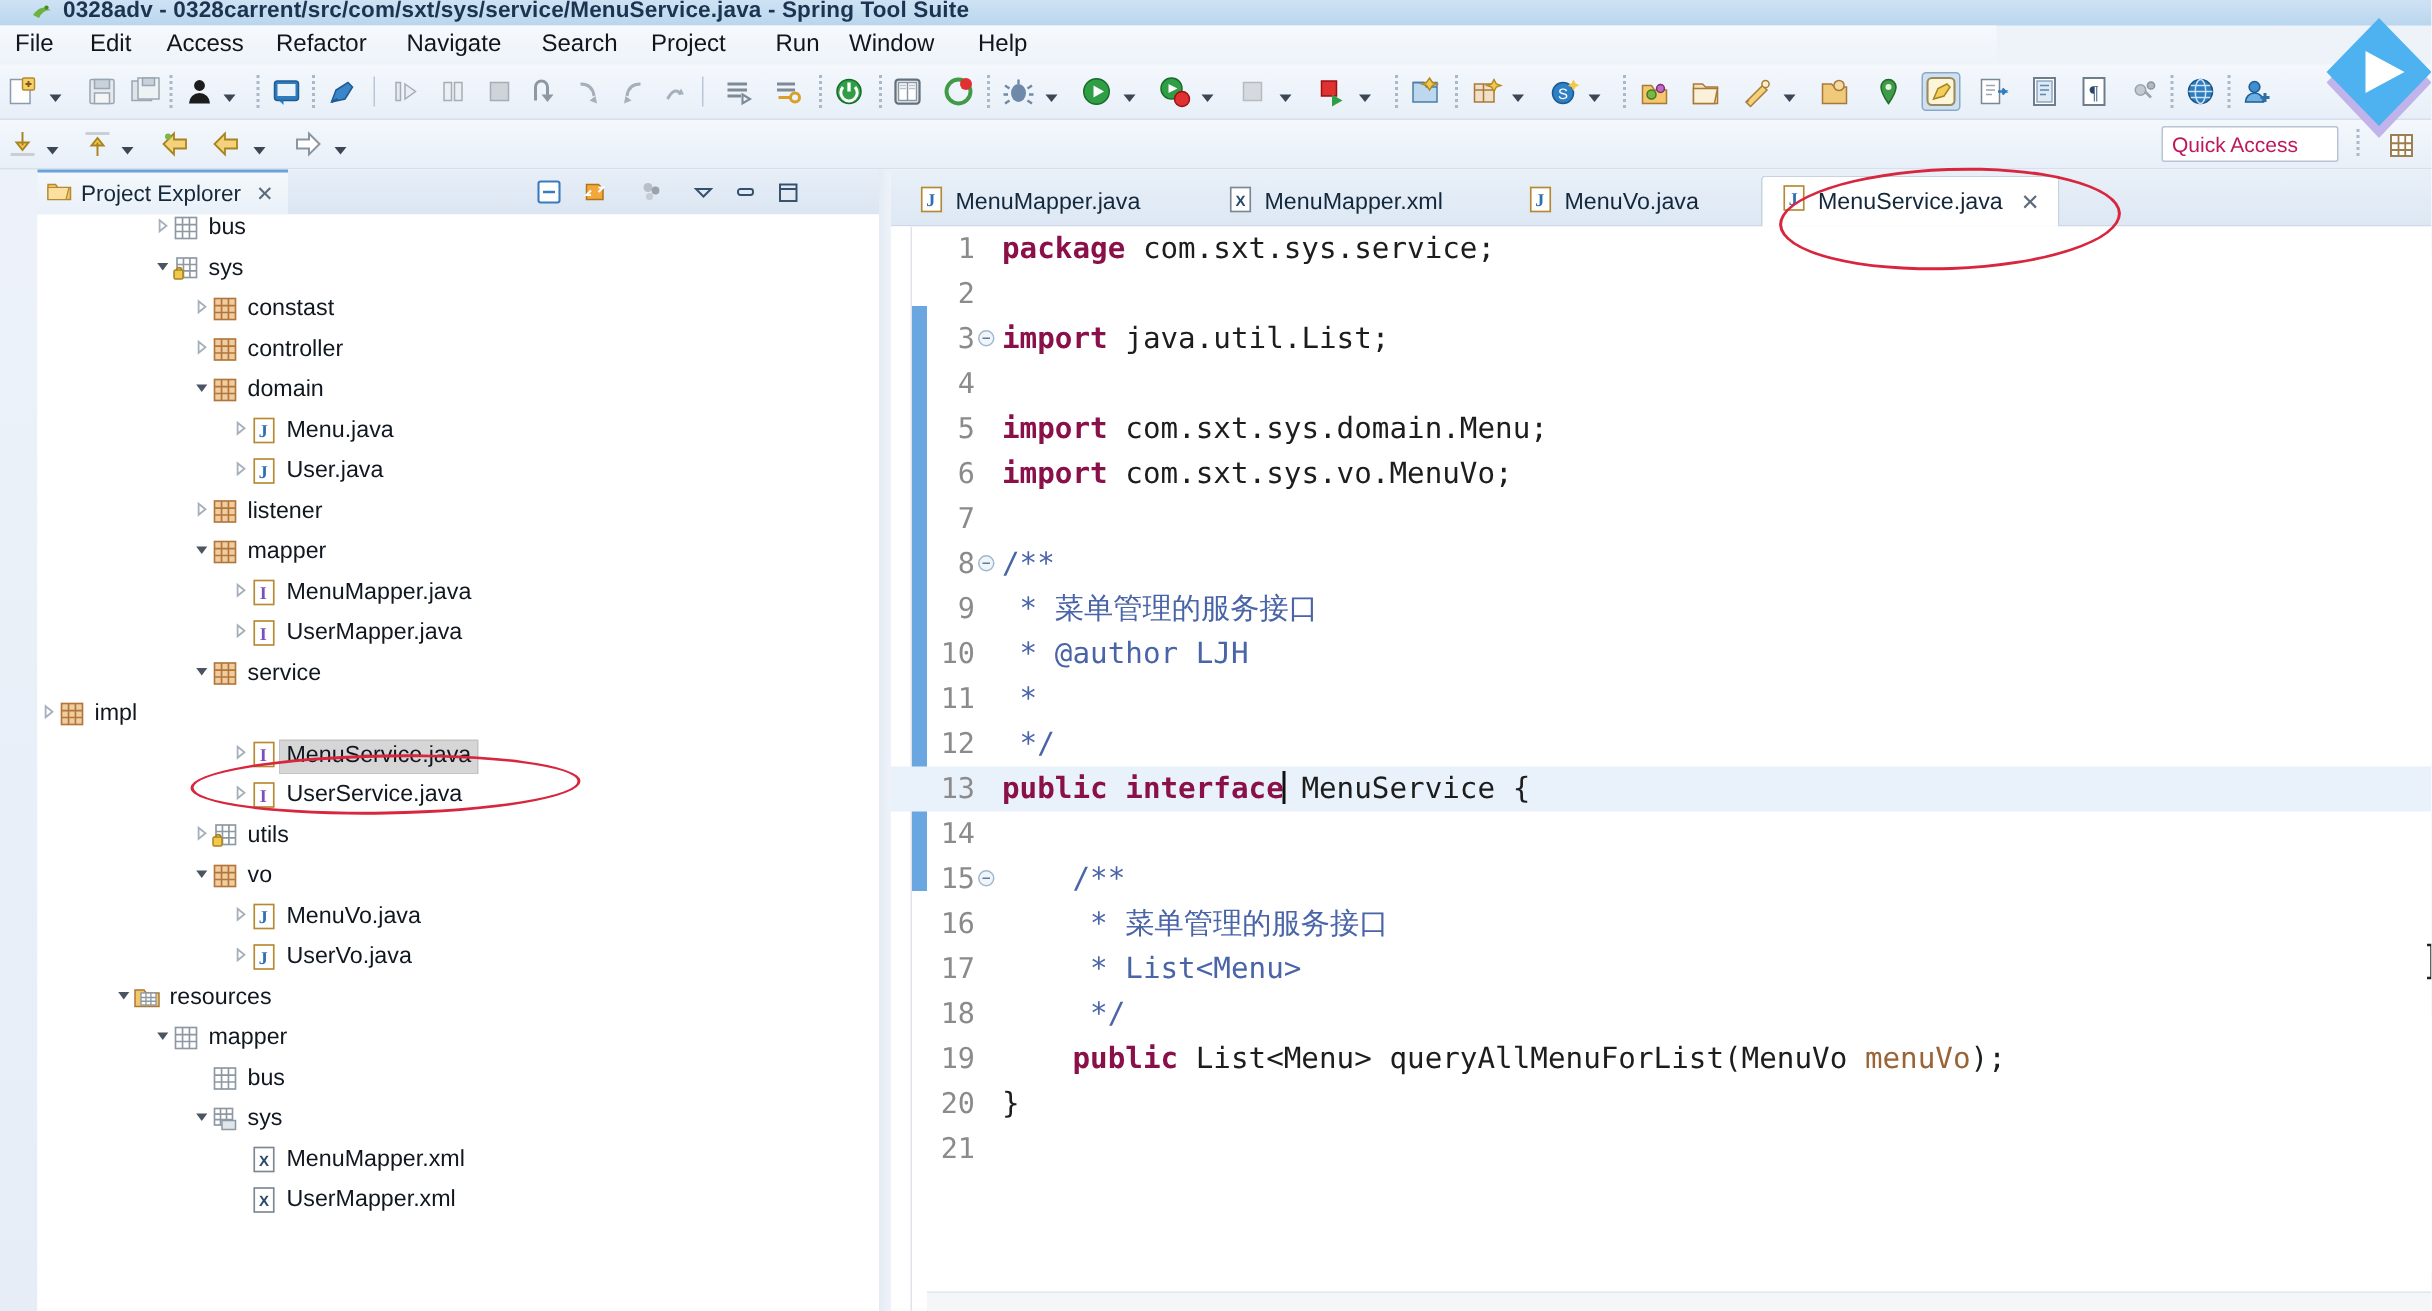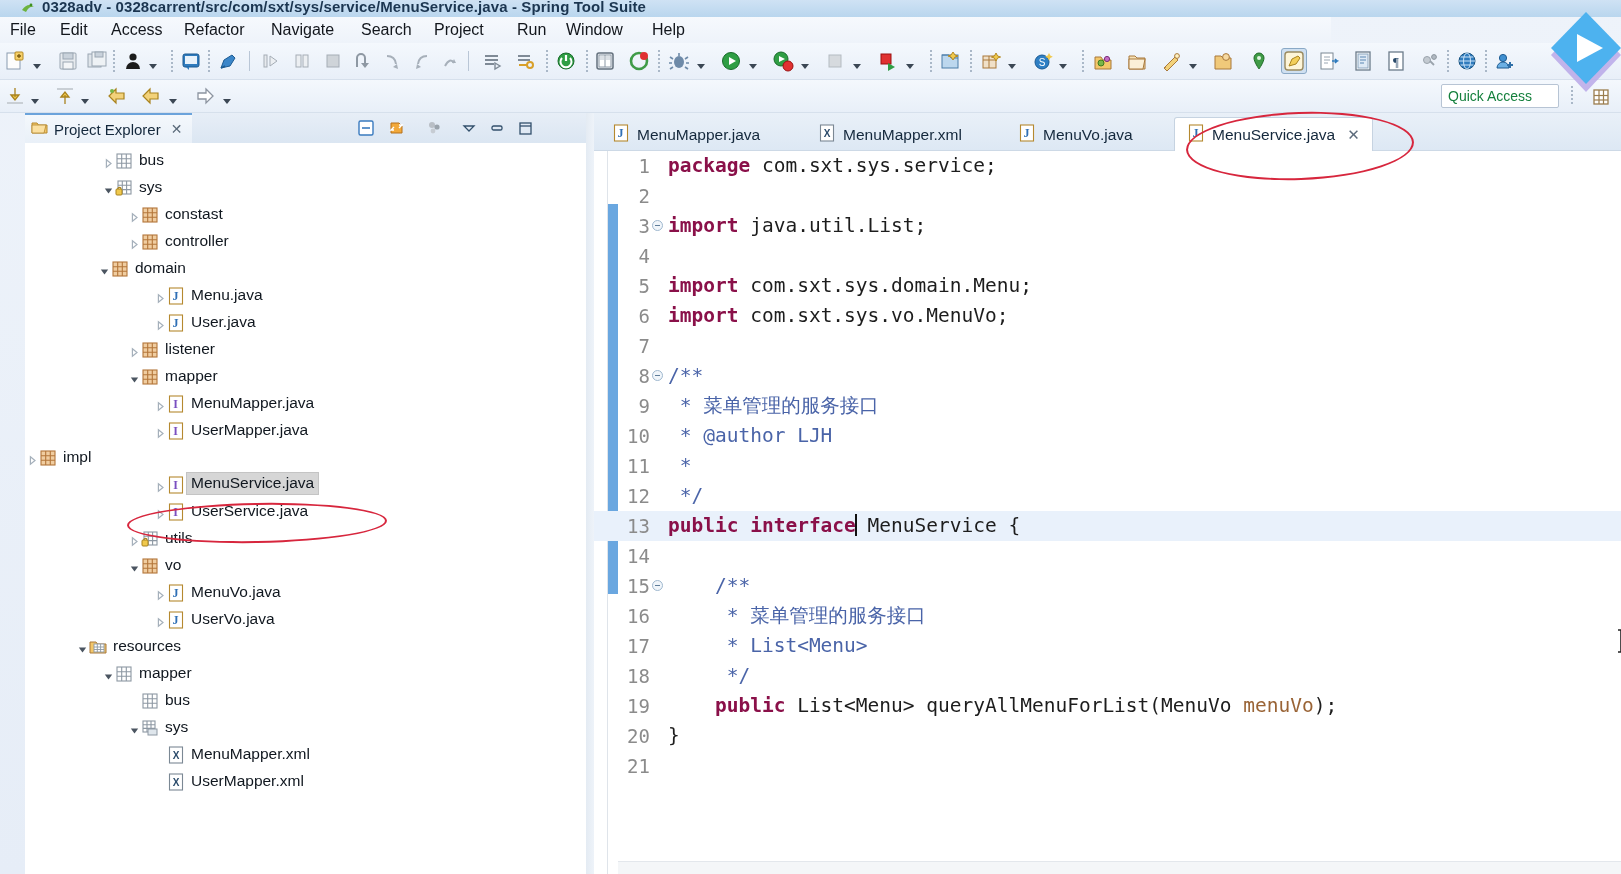--- a/index.html
+++ b/index.html
@@ -83,7 +83,7 @@
     width: 118px; height: 24px;
     background: #fff; border: 1px solid #b7c4d4;
     border-radius: 2px;
-    font-size: 14px; color: #15803d;
+    font-size: 14px; color: #be185d;
     display: flex; align-items: center; padding-left: 6px;
   }
   .perspective-btn {

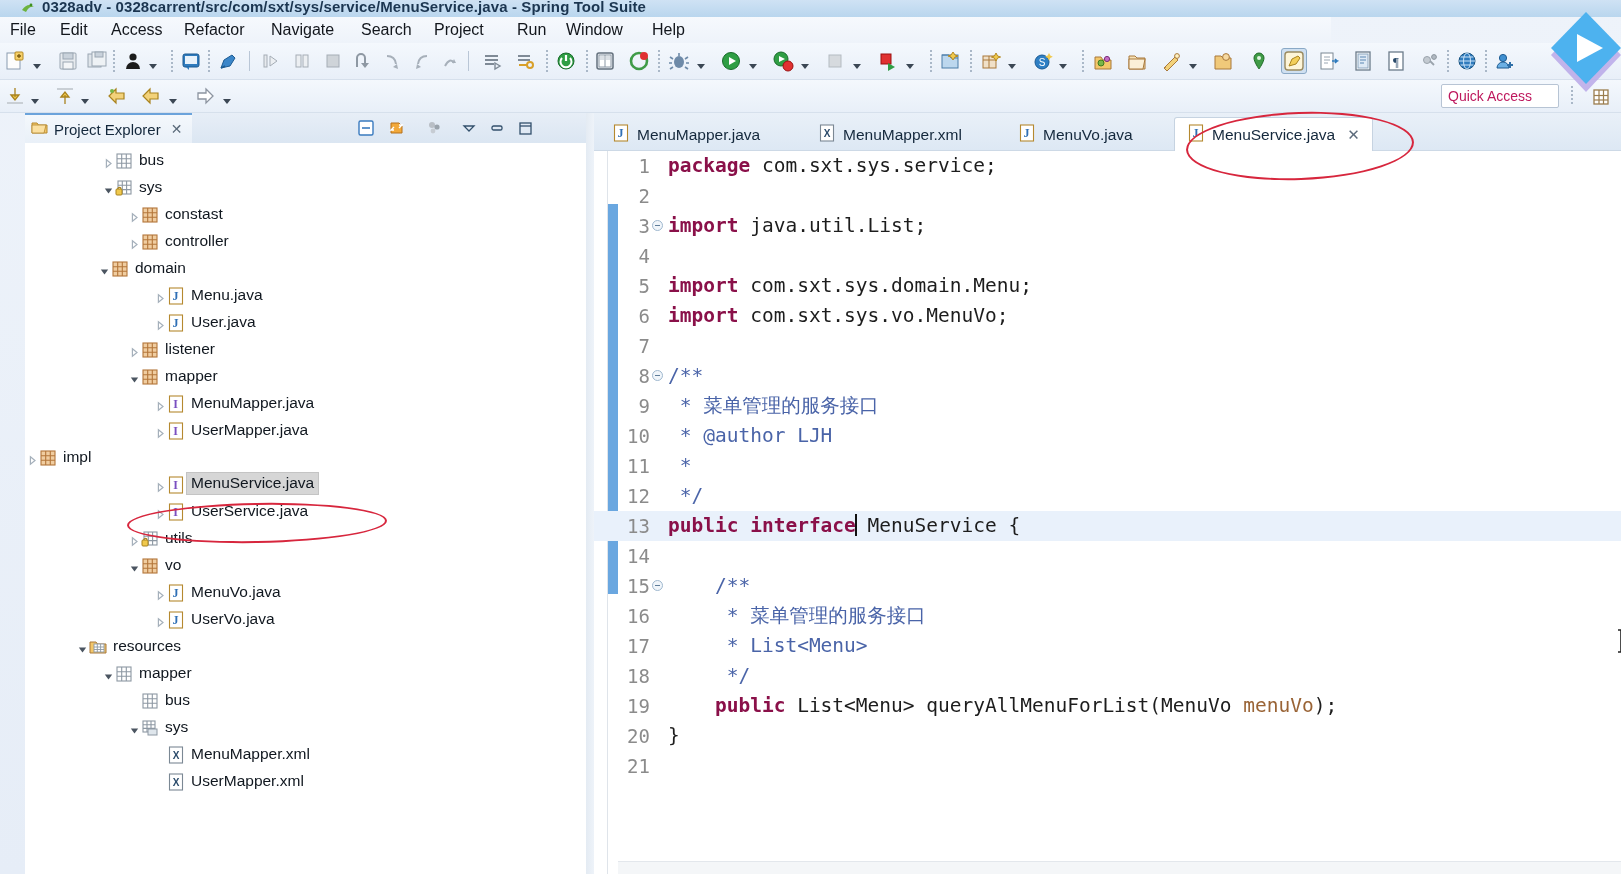--- a/index.html
+++ b/index.html
@@ -129,7 +129,7 @@
   }
   .tree-row {
     position: relative; height: 27px;
-    display: flex; align-items: flex-end;
+    display: flex; align-items: flex-start;
     font-size: 15.5px; color: #10171f;
     white-space: nowrap;
   }

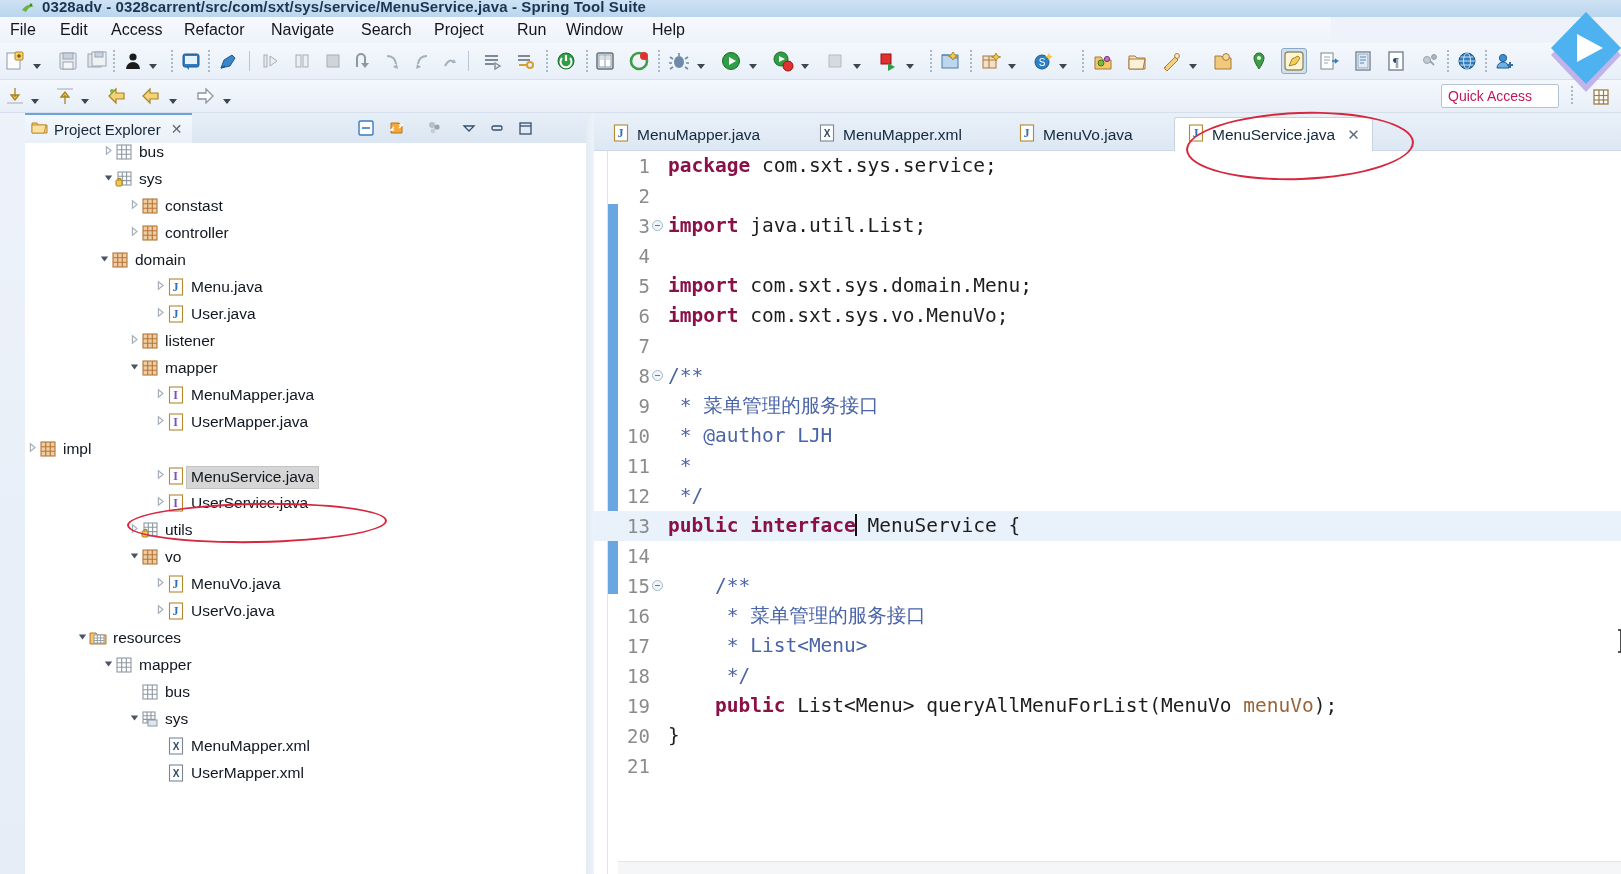--- a/index.html
+++ b/index.html
@@ -779,7 +779,7 @@
           </span>
           <span class="tree-label">controller</span>
         </div>
-        <div class="tree-row" style="padding-left: 72px;">
+        <div class="tree-row" style="padding-left: 102px;">
           <span class="twisty">
             <svg width="11" height="11" viewBox="0 0 11 11">
               <path d="M1.8 3.4 L9.2 3.4 L5.5 8.4 Z" fill="#4b5561"></path>

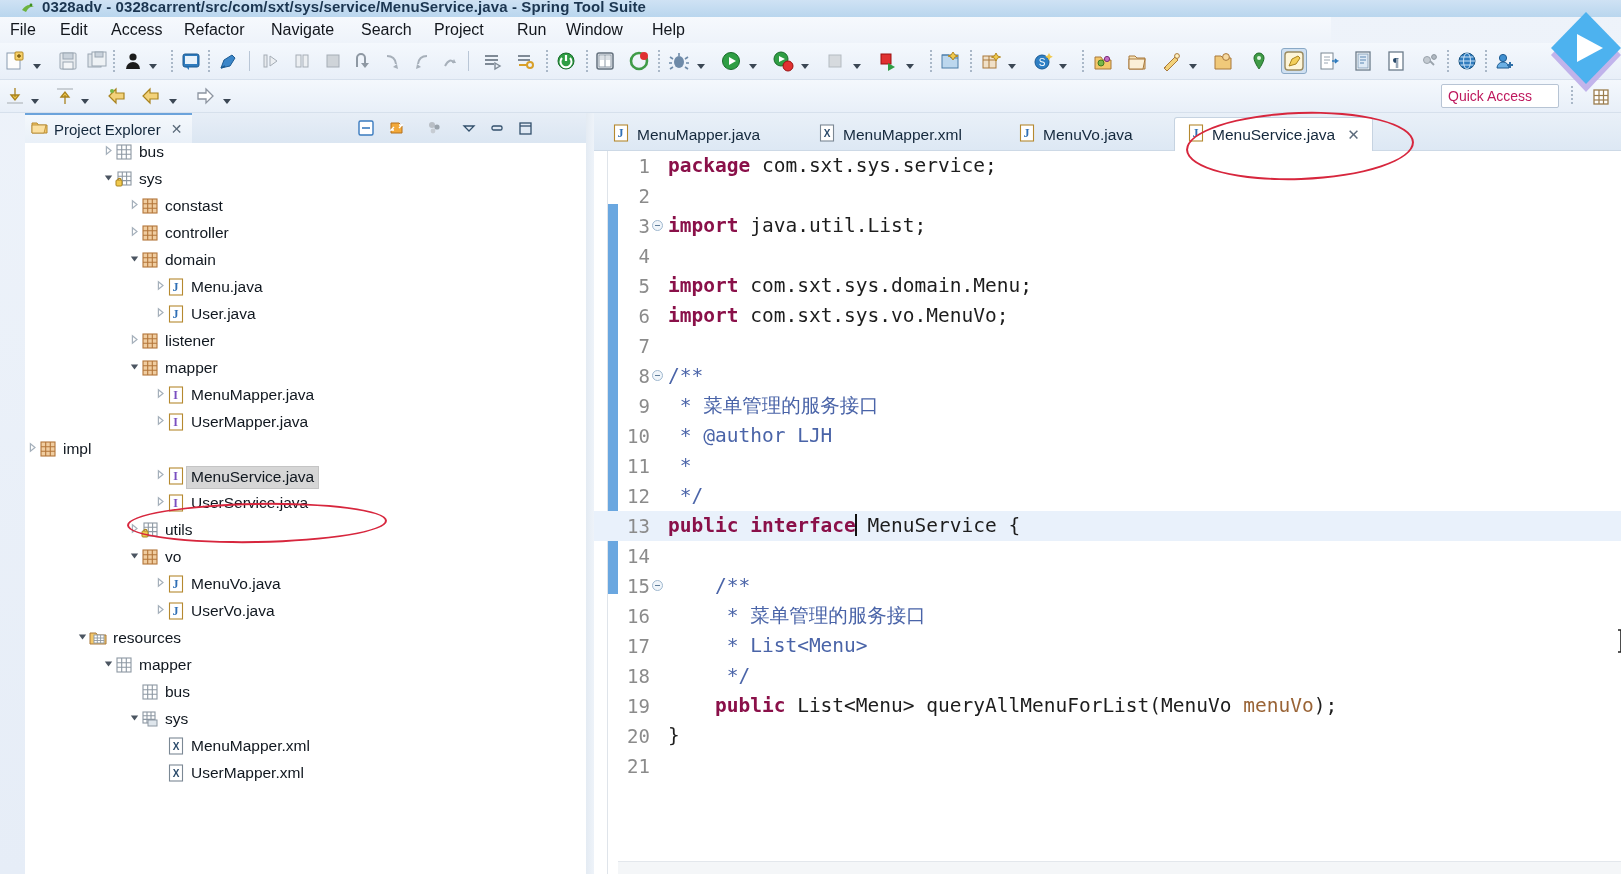--- a/index.html
+++ b/index.html
@@ -876,6 +876,20 @@
             </svg>
           </span>
           <span class="tree-label">UserMapper.java</span>
+        </div>
+        <div class="tree-row" style="padding-left: 102px;">
+          <span class="twisty">
+            <svg width="11" height="11" viewBox="0 0 11 11">
+              <path d="M1.8 3.4 L9.2 3.4 L5.5 8.4 Z" fill="#4b5561"></path>
+            </svg>
+          </span>
+          <span class="tree-icon">
+            <svg width="18" height="18" viewBox="0 0 18 18">
+              <rect x="2" y="2" width="14" height="14" fill="#f0cda0" stroke="#b3763a" stroke-width="1.1"></rect>
+              <path d="M2 6.7 h14 M2 11.3 h14 M6.7 2 v14 M11.3 2 v14" stroke="#b3763a" stroke-width="1.1"></path>
+            </svg>
+          </span>
+          <span class="tree-label">service</span>
         </div>
         <div class="tree-row" style="">
           <span class="twisty">

